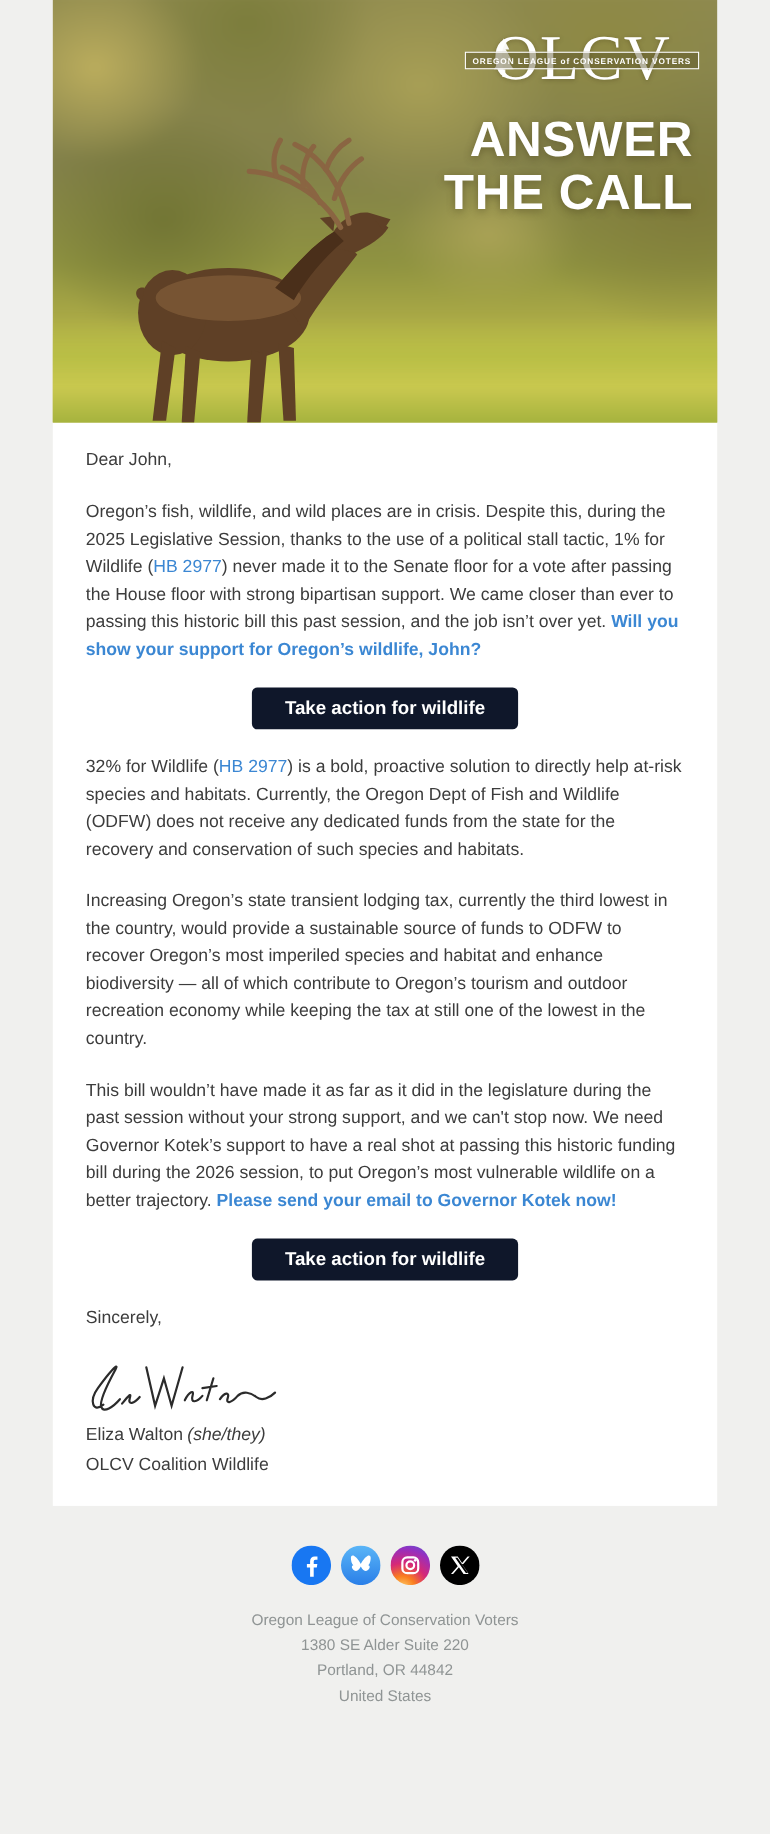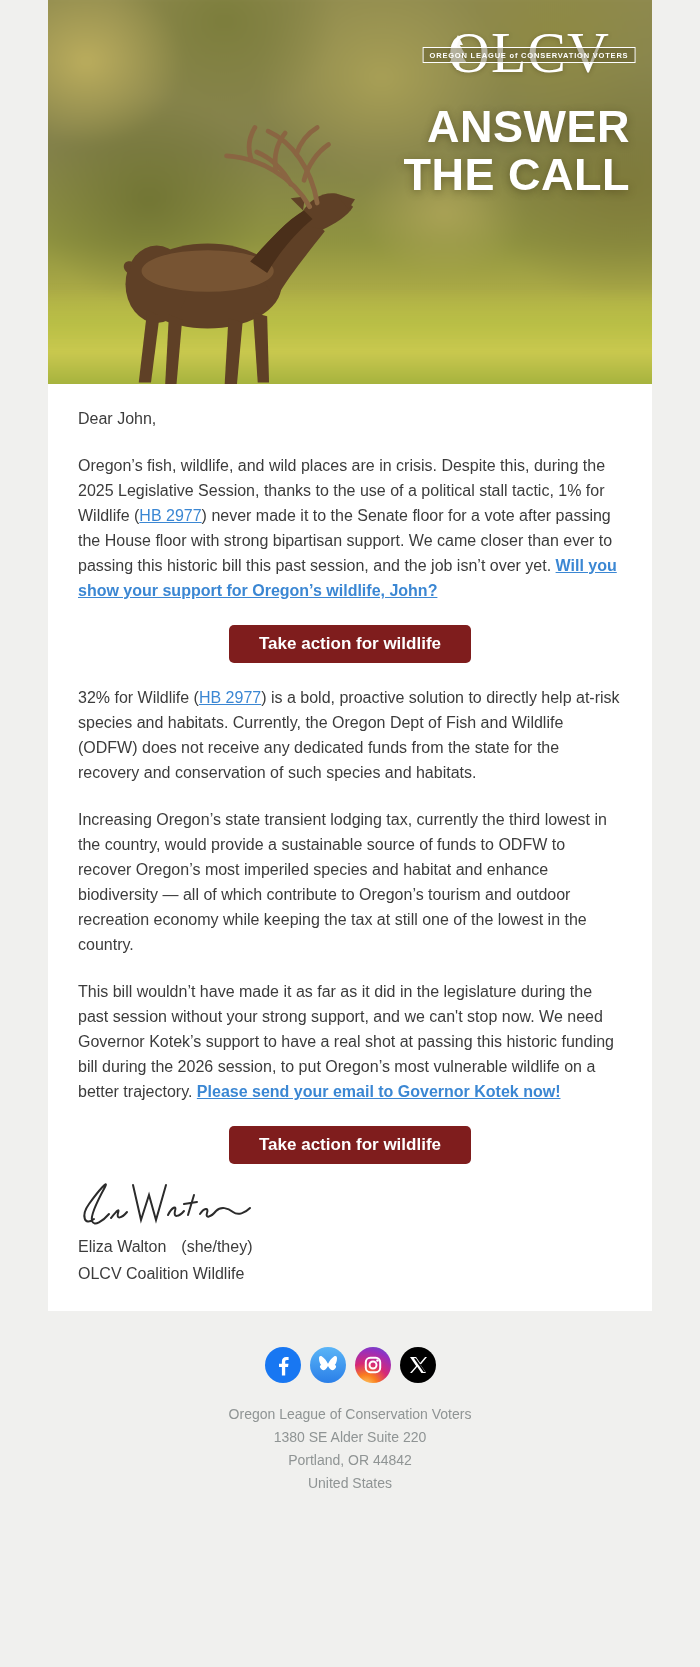--- a/index.html
+++ b/index.html
@@ -54,7 +54,7 @@
   .email-body{padding:0 30px 24px;font-size:16px;line-height:25px;color:#3c3c3c;}
   .email-body p{margin:22px 0;}
   .salutation{margin-top:10px;}
-  a.link,a.linkbold{color:#3b87d3;text-decoration:underline;cursor:pointer;}
+  a.link,a.linkbold{color:#3b87d3;cursor:pointer;}
   a.linkbold{font-weight:bold;}
   .cta{
     display:block;margin:11px auto;background:#7f1d1d;color:#fff;border:none;

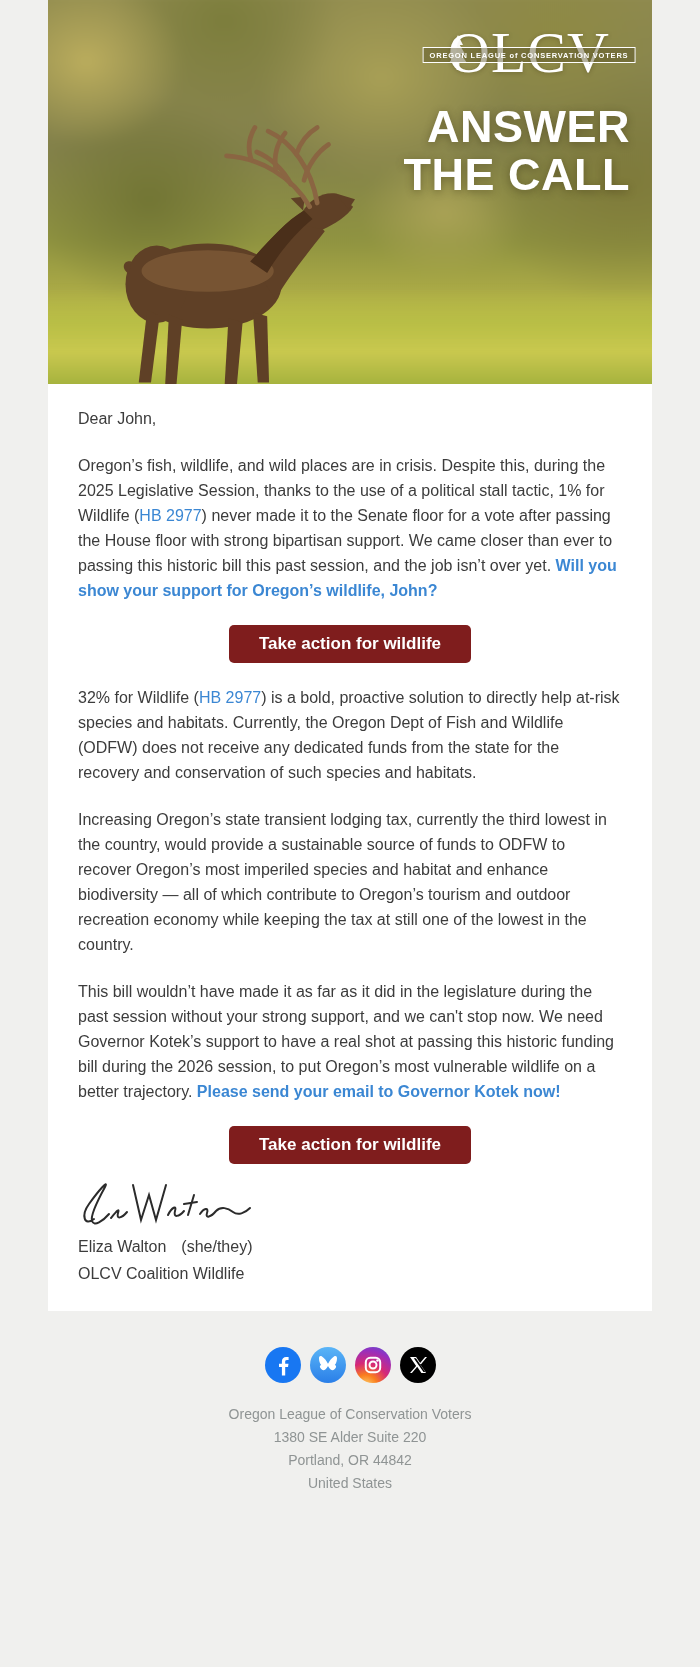--- a/index.html
+++ b/index.html
@@ -57,7 +57,7 @@
   a.link,a.linkbold{color:#3b87d3;cursor:pointer;}
   a.linkbold{font-weight:bold;}
   .cta{
-    display:block;margin:11px auto;background:#7f1d1d;color:#fff;border:none;
+    display:block;margin:11px auto;background:#0f172a;color:#fff;border:none;
     font-family:"Liberation Sans",sans-serif;font-size:17px;font-weight:bold;
     padding:9px 30px;border-radius:5px;cursor:pointer;
   }

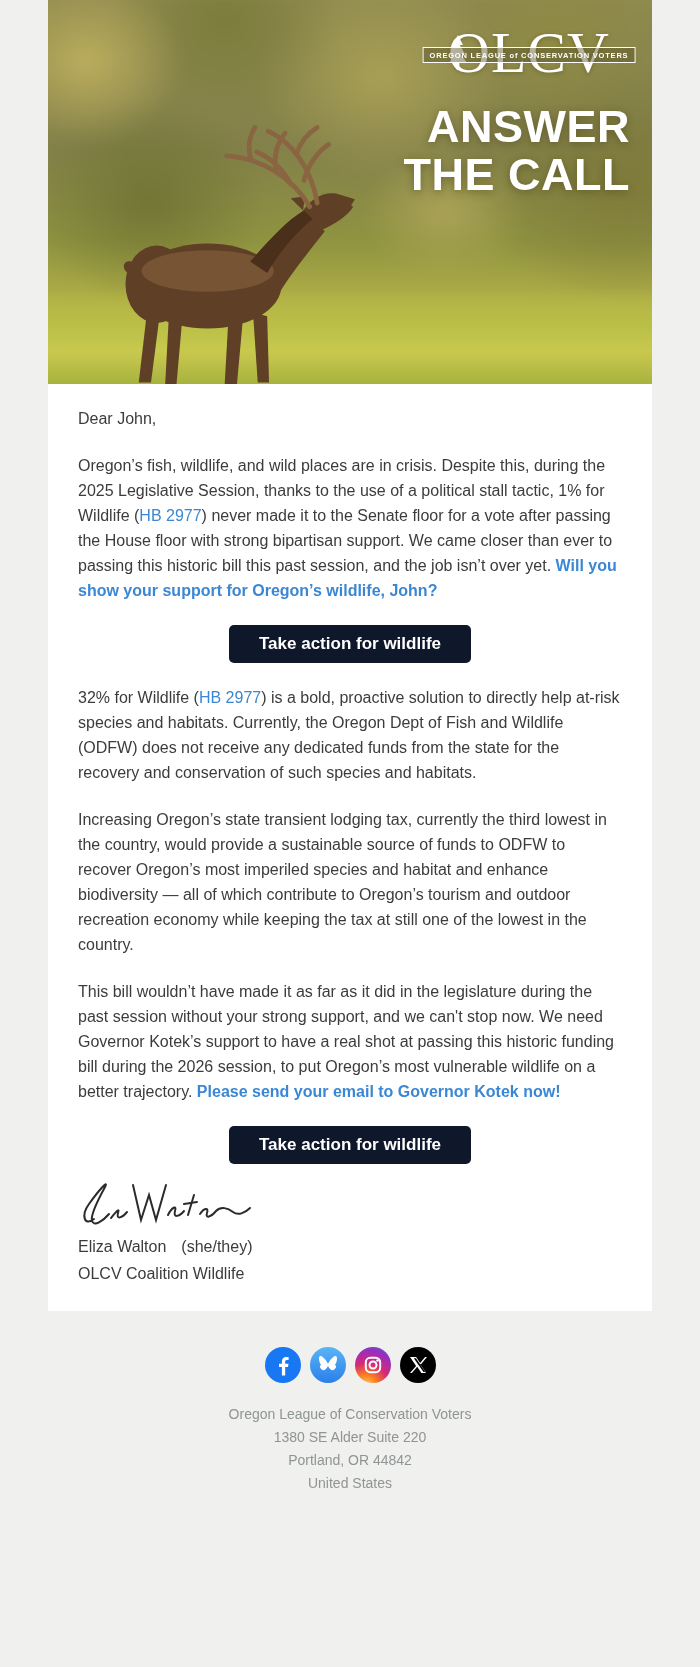--- a/index.html
+++ b/index.html
@@ -141,6 +141,7 @@
         <button class="cta">Take action for wildlife</button>
       </div>
 
+    <p class="closing">Sincerely,</p>
 
     <svg class="signature" width="180" height="58" viewBox="0 0 180 58" xmlns="http://www.w3.org/2000/svg">
       <g stroke="#2b2b2b" stroke-width="2" fill="none" stroke-linecap="round">

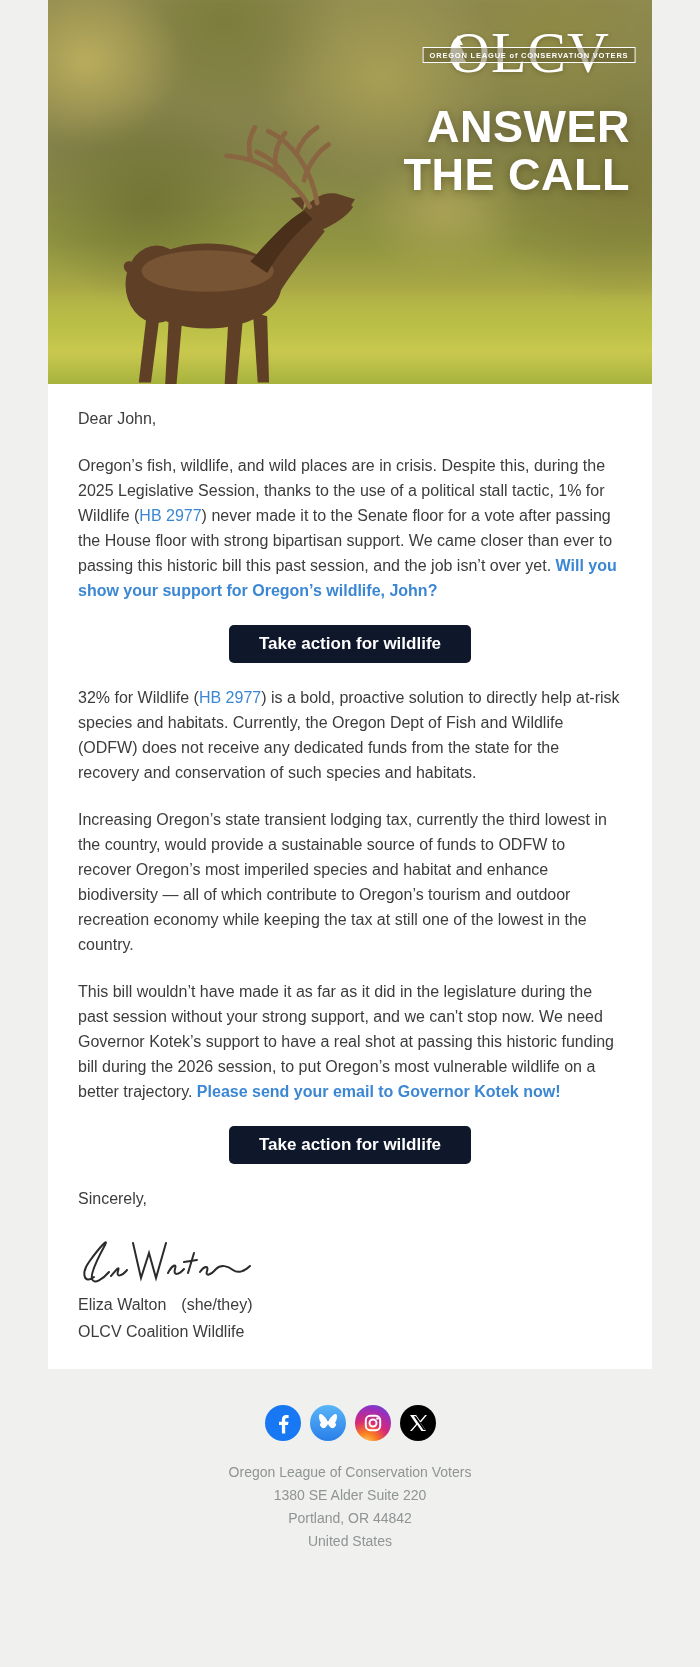--- a/index.html
+++ b/index.html
@@ -64,7 +64,7 @@
   .closing{margin:22px 0 2px;}
   .signature{display:block;margin:2px 0 0 0;}
   .sig-name{line-height:27px;}
-  .sig-name .pronouns{margin-left:15px;}
+  .sig-name .pronouns{font-style:italic;margin-left:4px;}
   .sig-title{line-height:27px;}
 
   

